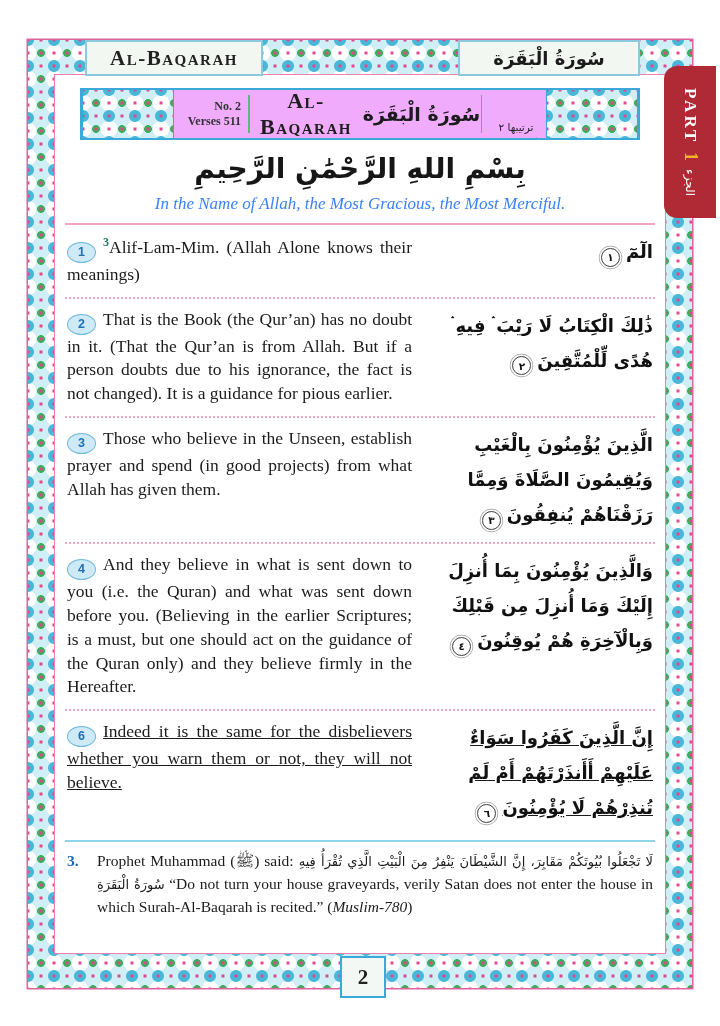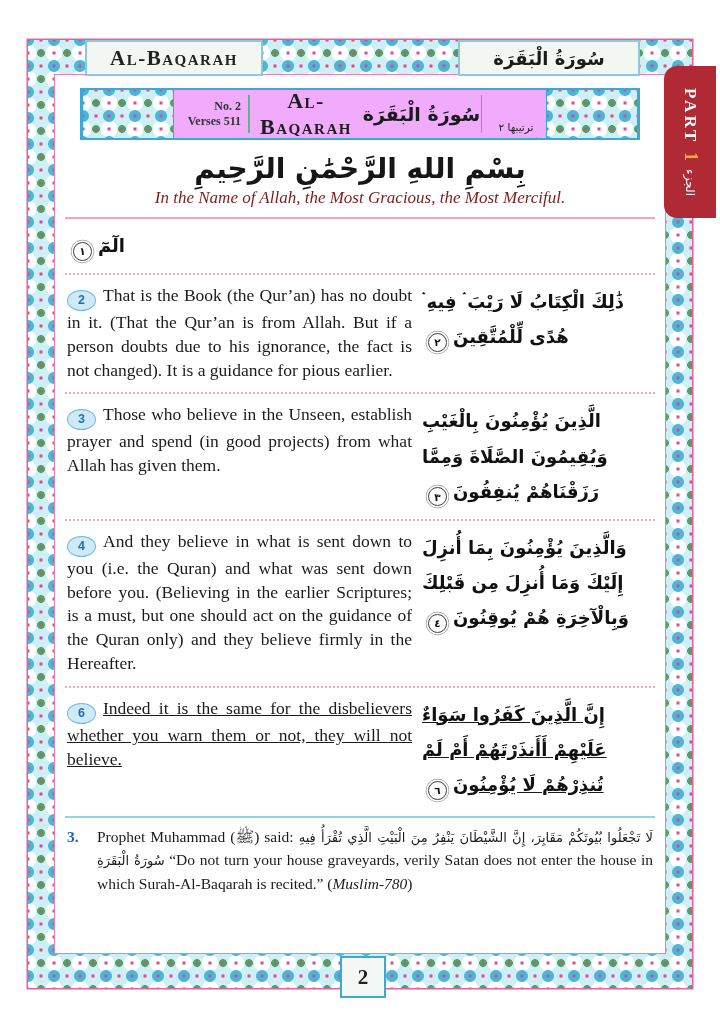--- a/index.html
+++ b/index.html
@@ -69,7 +69,7 @@
   
   .bismillah { text-align:center; margin-top:12px; font-family:"DejaVu Sans",sans-serif;
     font-weight:bold; font-size:28px; color:#161616; }
-  .bismillah-en { text-align:center; font-style:italic; font-size:17px; margin-top:3px; color:#7f1d1d; }
+  .bismillah-en { text-align:center; font-style:italic; font-size:17px; margin-top:9px; color:#3b82f6; }
   .rule-pink { border:none; border-top:2px solid #f2a3c0; margin-top:9px; }
 
   

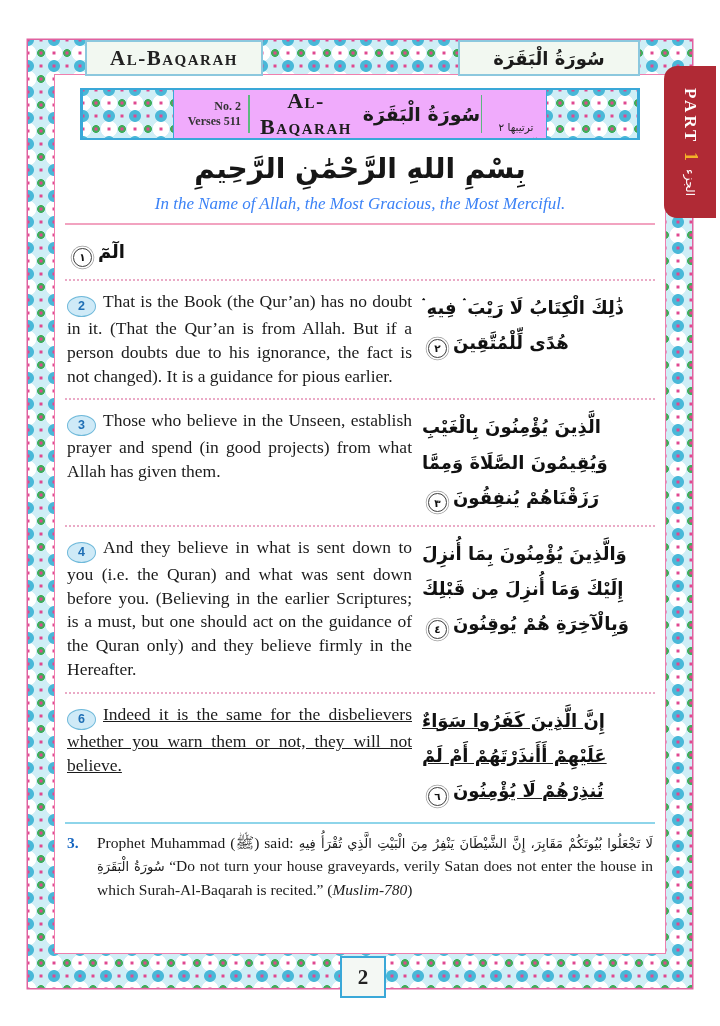--- a/index.html
+++ b/index.html
@@ -152,6 +152,7 @@
   <hr class="rule-pink">
 
   <div class="verse-row">
+    <p class="verse-en"><span class="verse-badge">1</span><sup class="fn-ref">3</sup><span>Alif-Lam-Mim. (Allah Alone knows their meanings)</span></p>
     <p class="verse-ar"><span>الٓمٓ</span><span class="ayah-circle">١</span></p>
   </div>
 

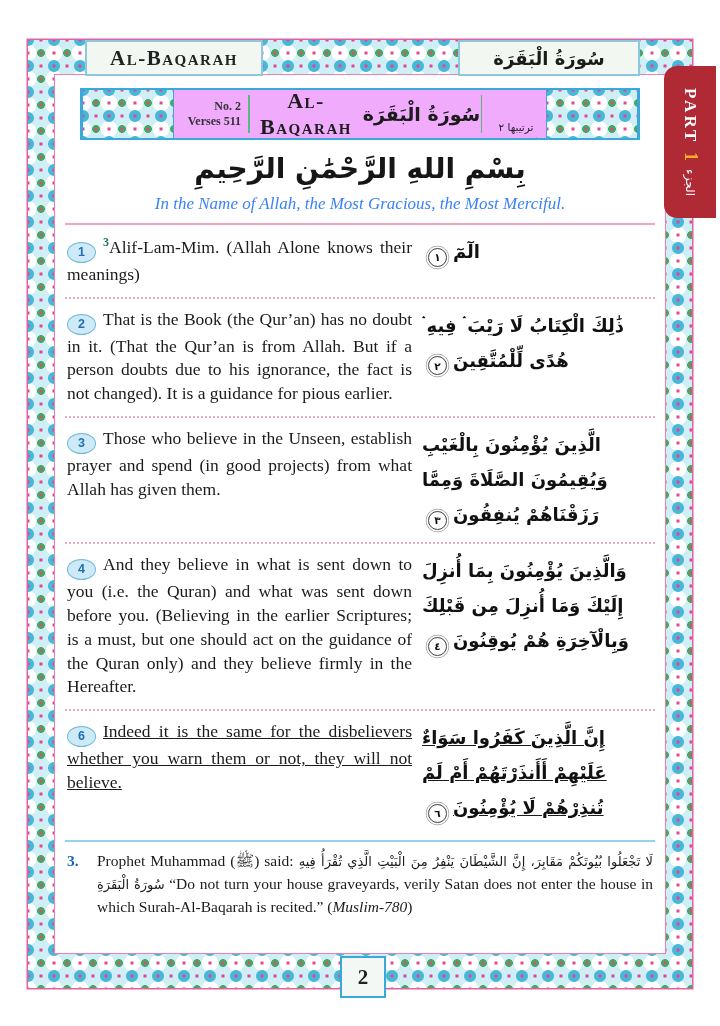--- a/index.html
+++ b/index.html
@@ -82,7 +82,7 @@
     text-align:center; line-height:19px; margin-right:7px; vertical-align:-3px;
   }
   .fn-ref { color:#1d7a63; font-weight:bold; font-size:12px; }
-  .verse-ar { flex:1; direction:rtl; text-align:left; font-family:"DejaVu Sans",sans-serif;
+  .verse-ar { flex:1; direction:rtl; text-align:right; font-family:"DejaVu Sans",sans-serif;
     font-size:18px; font-weight:600; line-height:1.95; color:#111; }
   .ayah-circle {
     display:inline-flex; align-items:center; justify-content:center;

